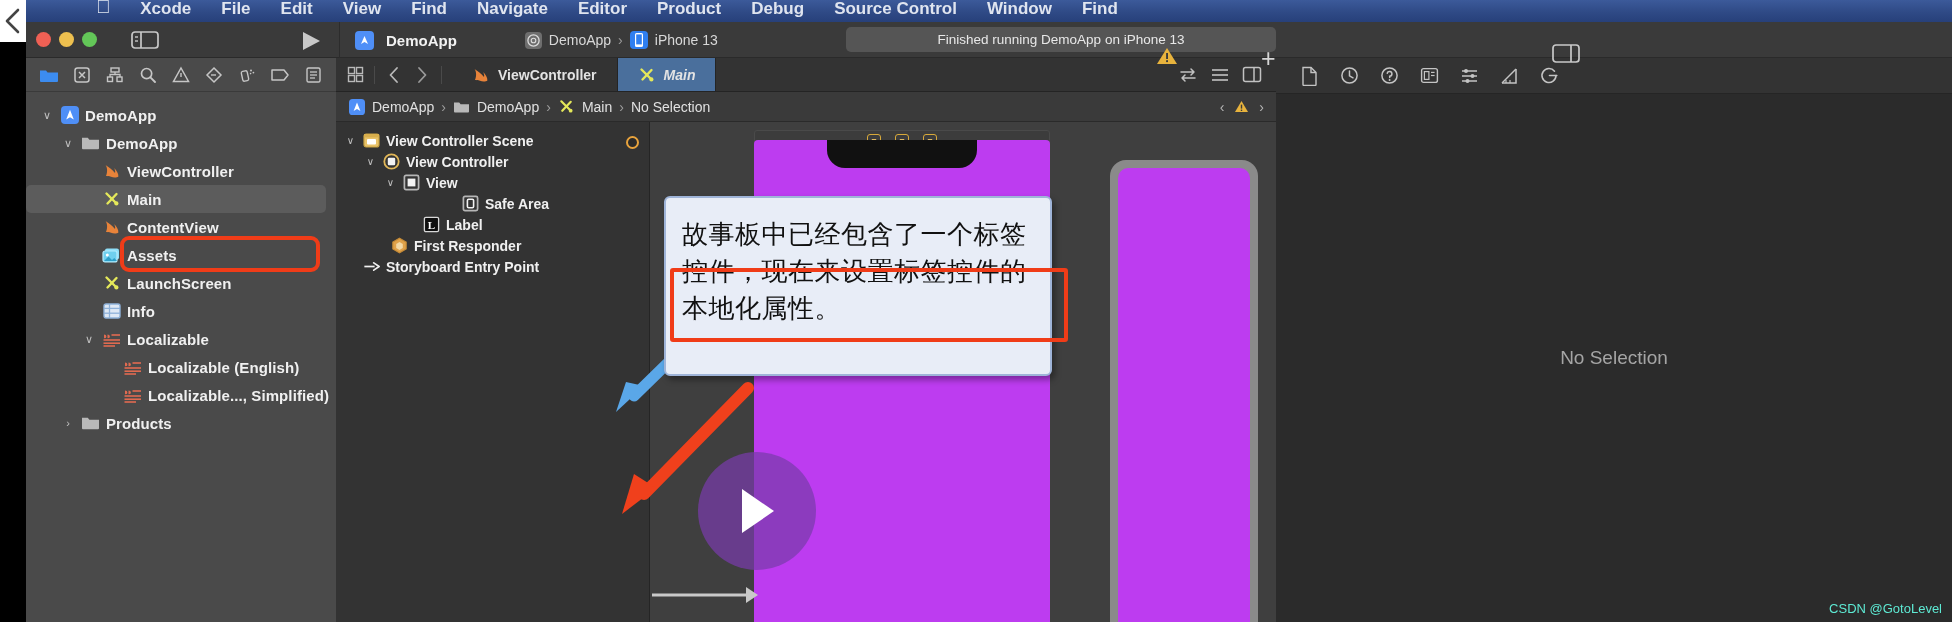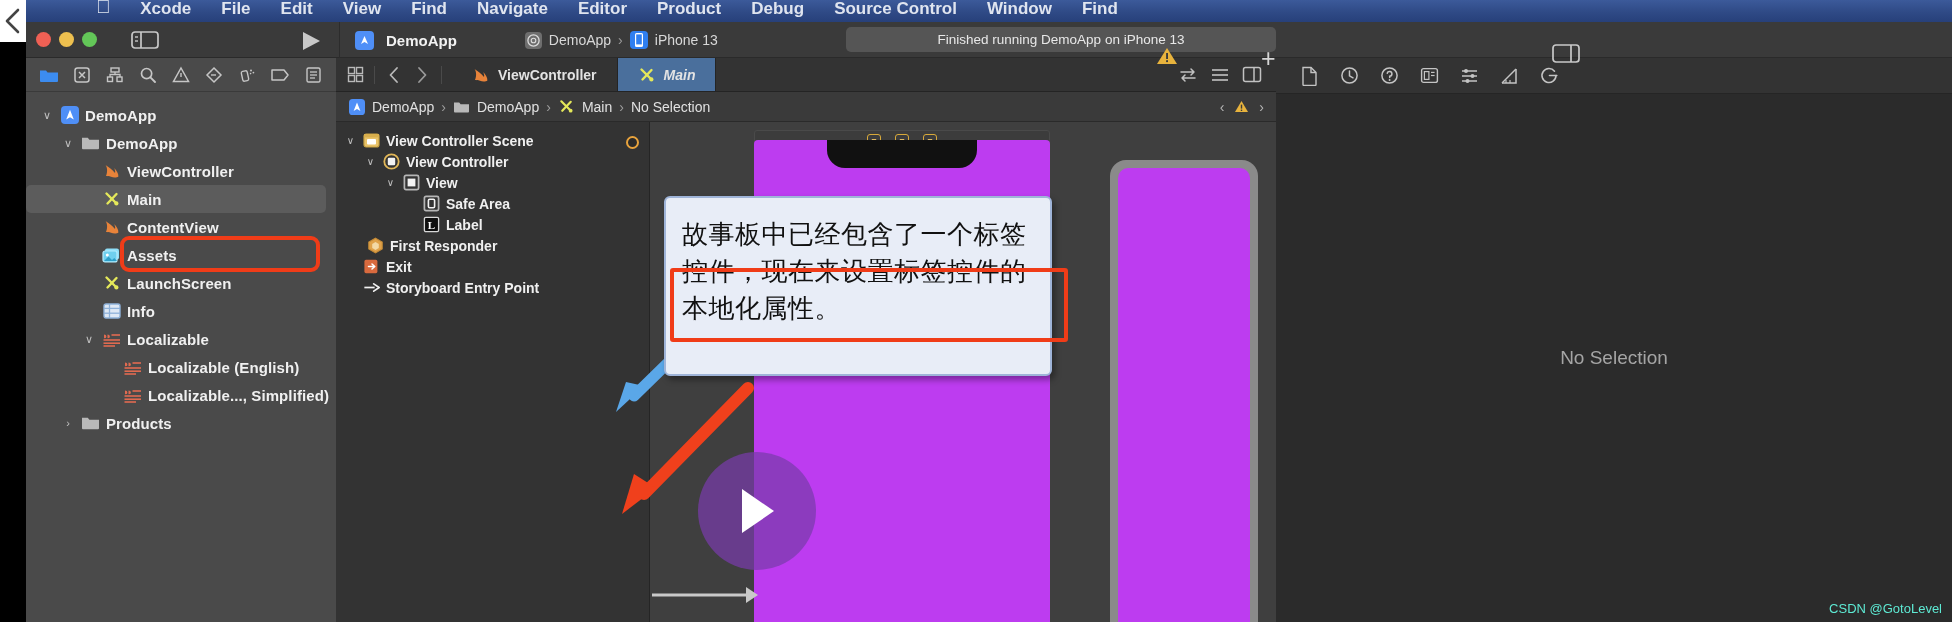--- a/index.html
+++ b/index.html
@@ -634,7 +634,7 @@
               </span>
               <span class="olbl">View</span>
             </div>
-            <div class="orow" style="padding-left: 68px;">
+            <div class="orow" style="padding-left: 107px;">
               <span class="tw hidden">∨</span>
               <span class="oic">
                 <svg width="17" height="17" viewBox="0 0 17 17">

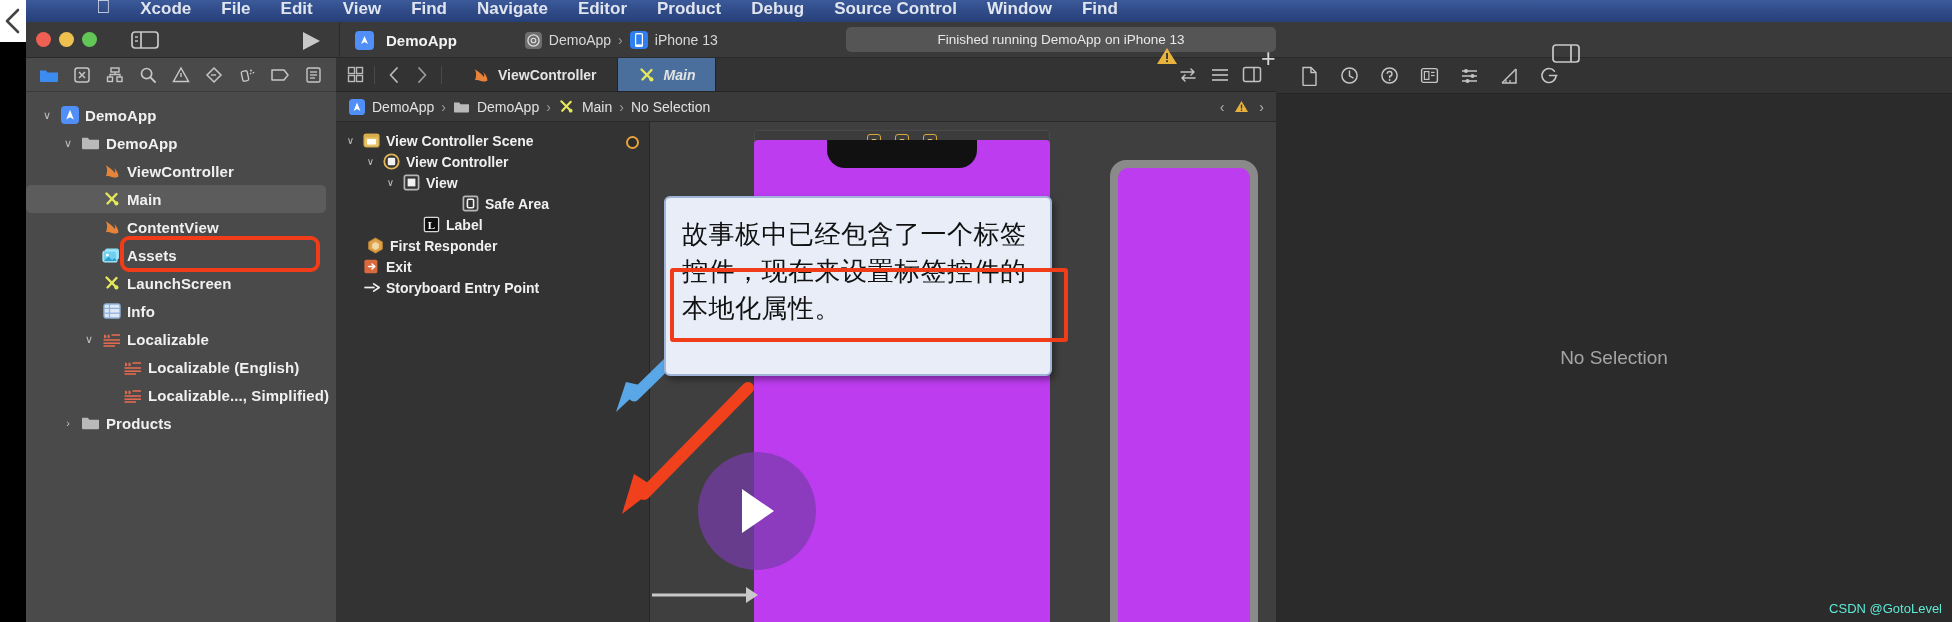--- a/index.html
+++ b/index.html
@@ -654,7 +654,7 @@
               </span>
               <span class="olbl">Label</span>
             </div>
-            <div class="orow" style="padding-left: 12px;">
+            <div class="orow" style="padding-left: 12px; margin-left: 24px;">
               <span class="tw hidden">∨</span>
               <span class="oic">
                 <svg width="17" height="17" viewBox="0 0 17 17">

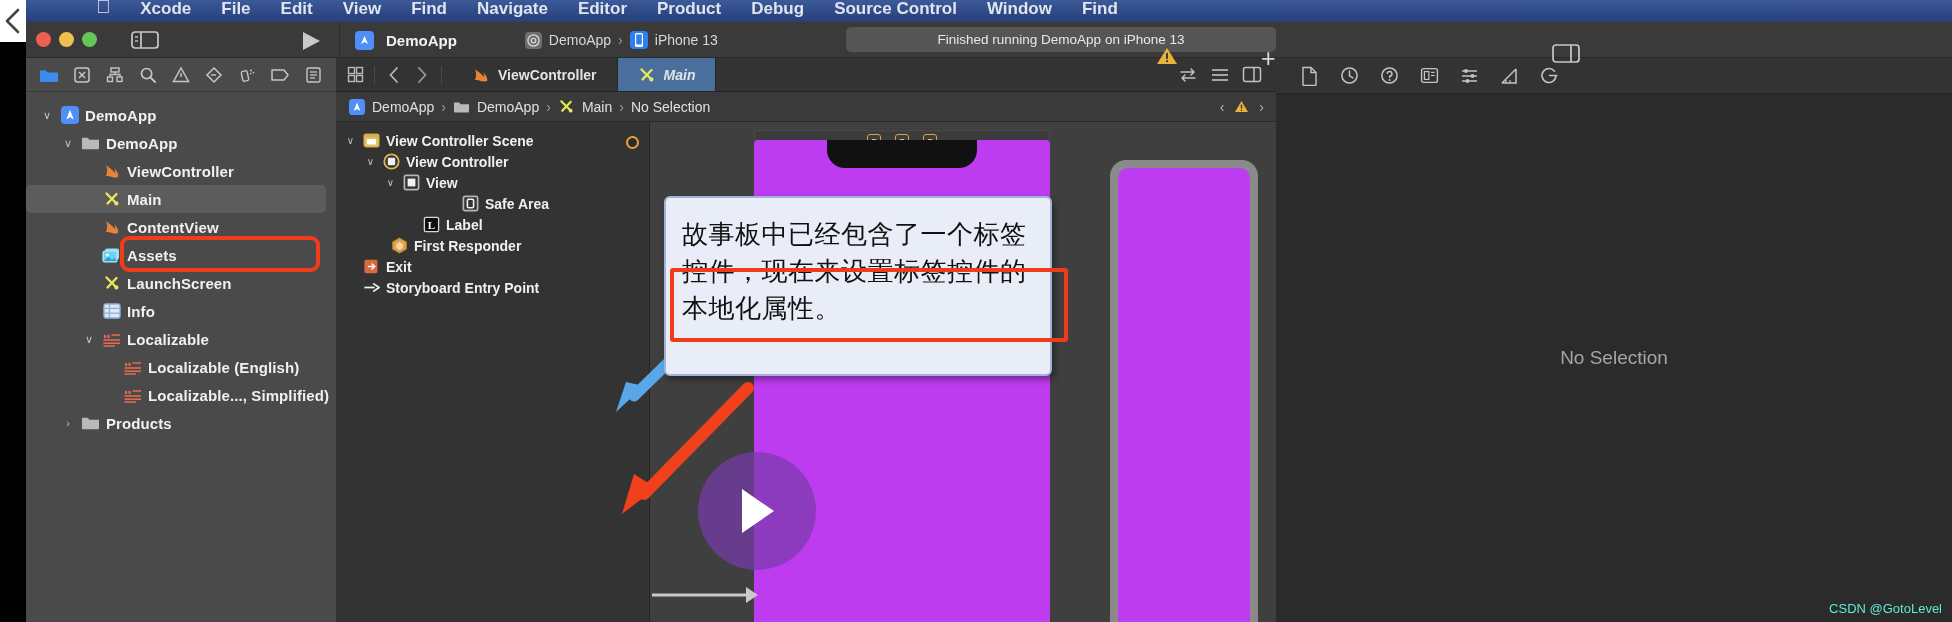--- a/index.html
+++ b/index.html
@@ -667,16 +667,6 @@
             <div class="orow" style="padding-left: 8px;">
               <span class="tw hidden">∨</span>
               <span class="oic">
-                <svg width="17" height="17" viewBox="0 0 17 17">
-                  <rect x="1.4" y="1.8" width="13" height="13.4" rx="1.6" fill="#d96a3e"></rect>
-                  <path d="M5.5 8.5 H11.5 M9 6 L11.8 8.5 L9 11" stroke="#fff" stroke-width="1.5" fill="none" stroke-linecap="round" stroke-linejoin="round"></path>
-                </svg>
-              </span>
-              <span class="olbl">Exit</span>
-            </div>
-            <div class="orow" style="padding-left: 8px;">
-              <span class="tw hidden">∨</span>
-              <span class="oic">
                 <svg width="19" height="15" viewBox="0 0 19 15">
                   <line x1="1.5" y1="7.5" x2="13" y2="7.5" stroke="#f2f2f2" stroke-width="1.9"></line>
                   <path d="M12 3.4 L18 7.5 L12 11.6" stroke="#f2f2f2" stroke-width="1.9" fill="none" stroke-linecap="round" stroke-linejoin="round"></path>

